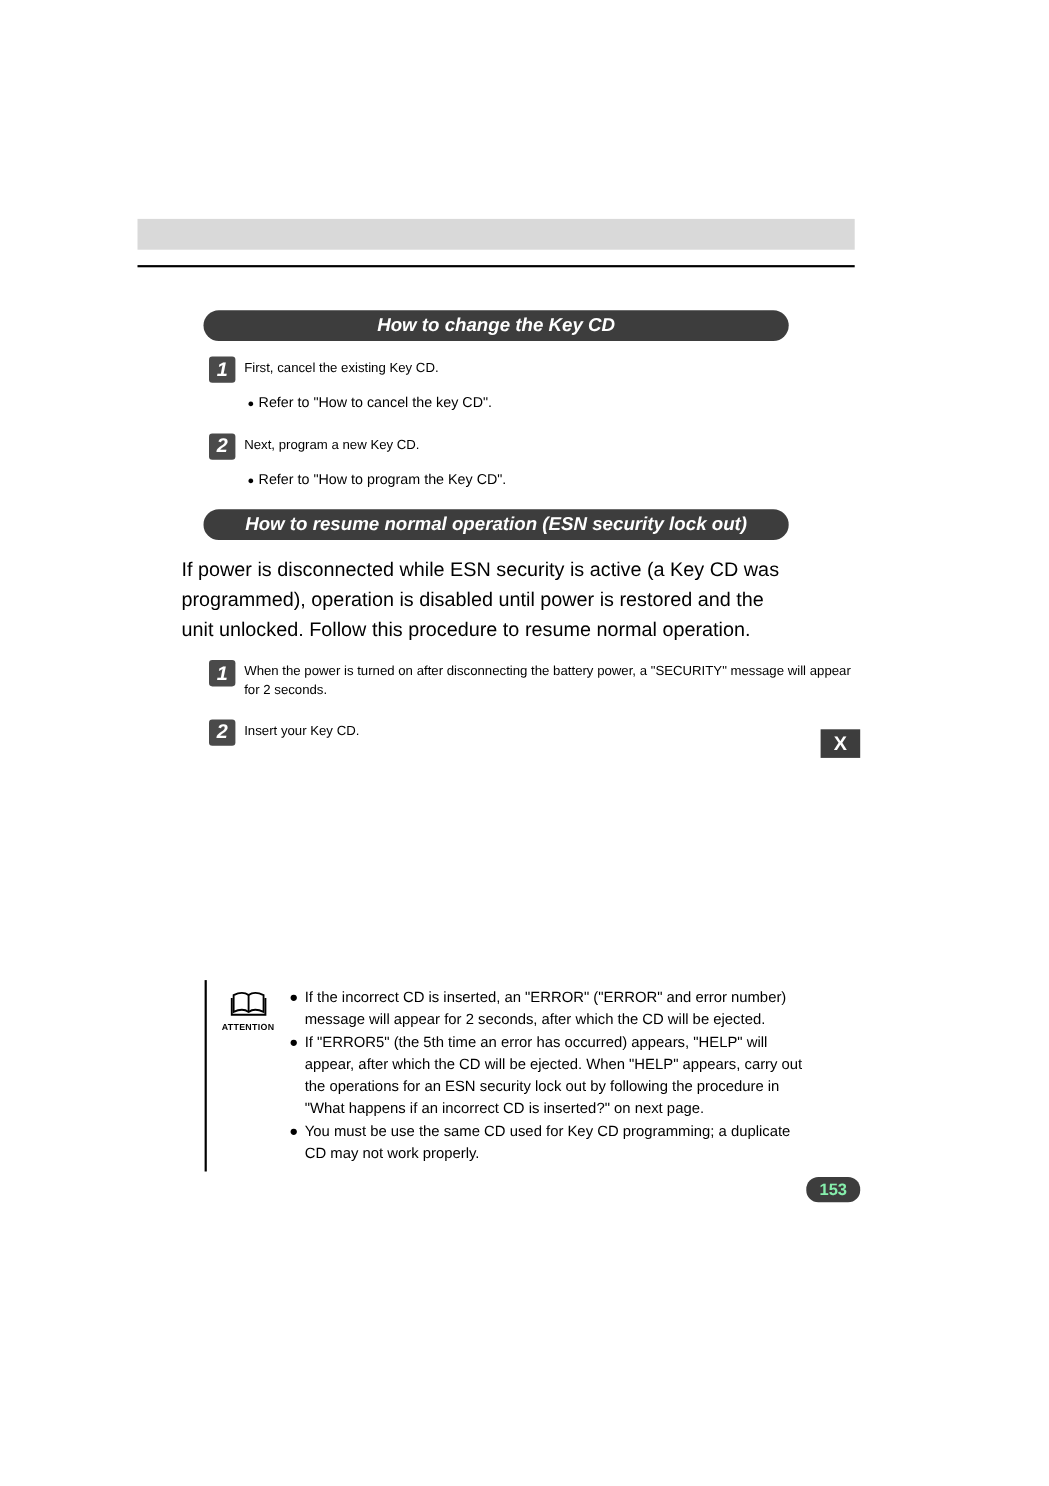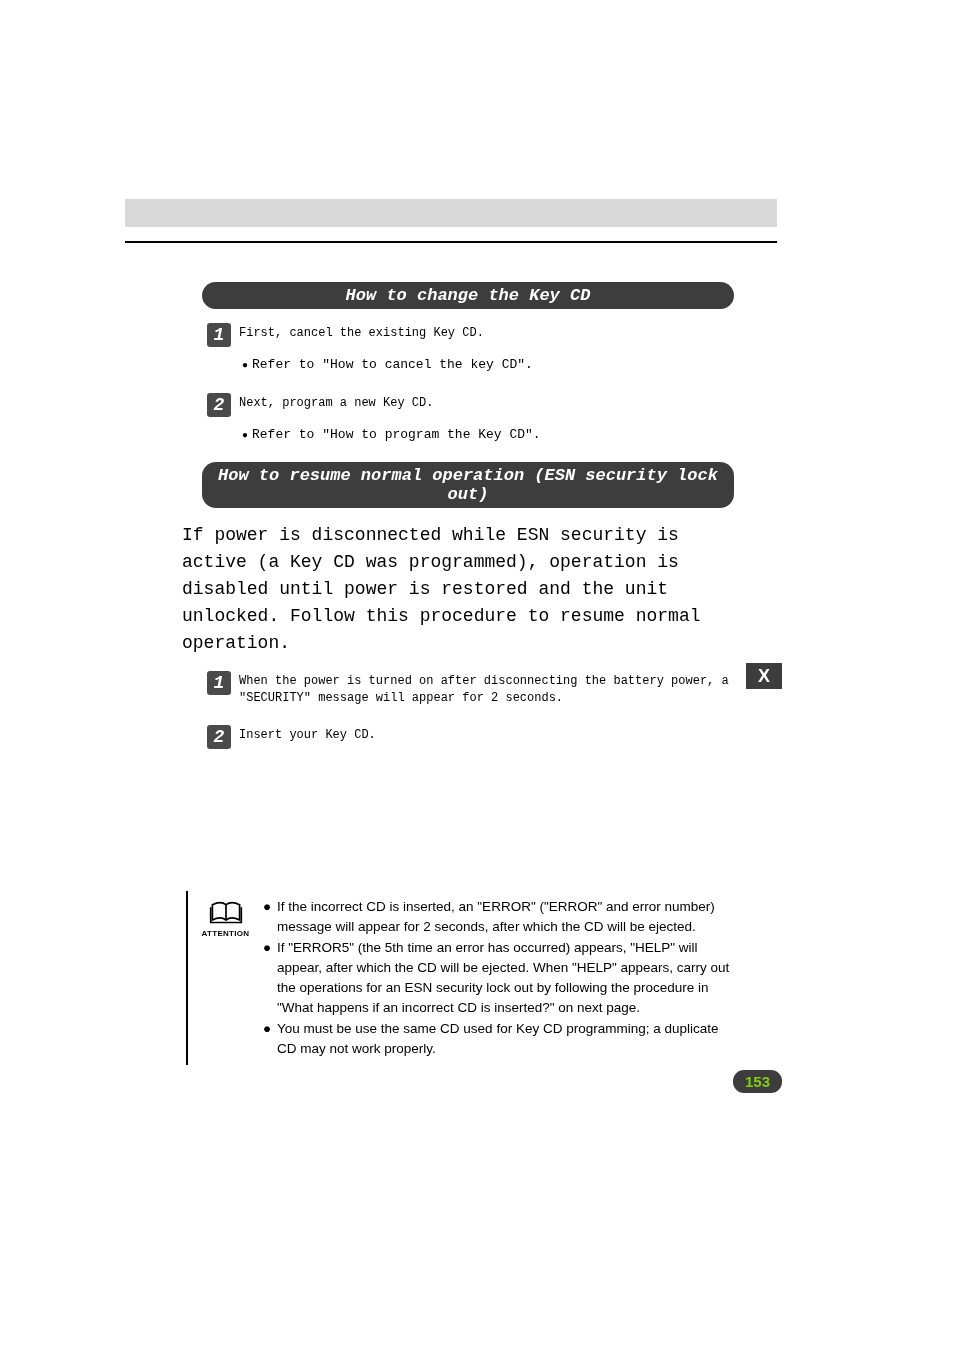--- a/index.html
+++ b/index.html
@@ -30,9 +30,8 @@
     .content {
       position: absolute;
       top: 282px;
-      left: 142px;
+      left: 125px;
       width: 652px;
-      font-family: Liberation Mono, monospace;
     }
     .section-header {
       background: #3d3d3d;

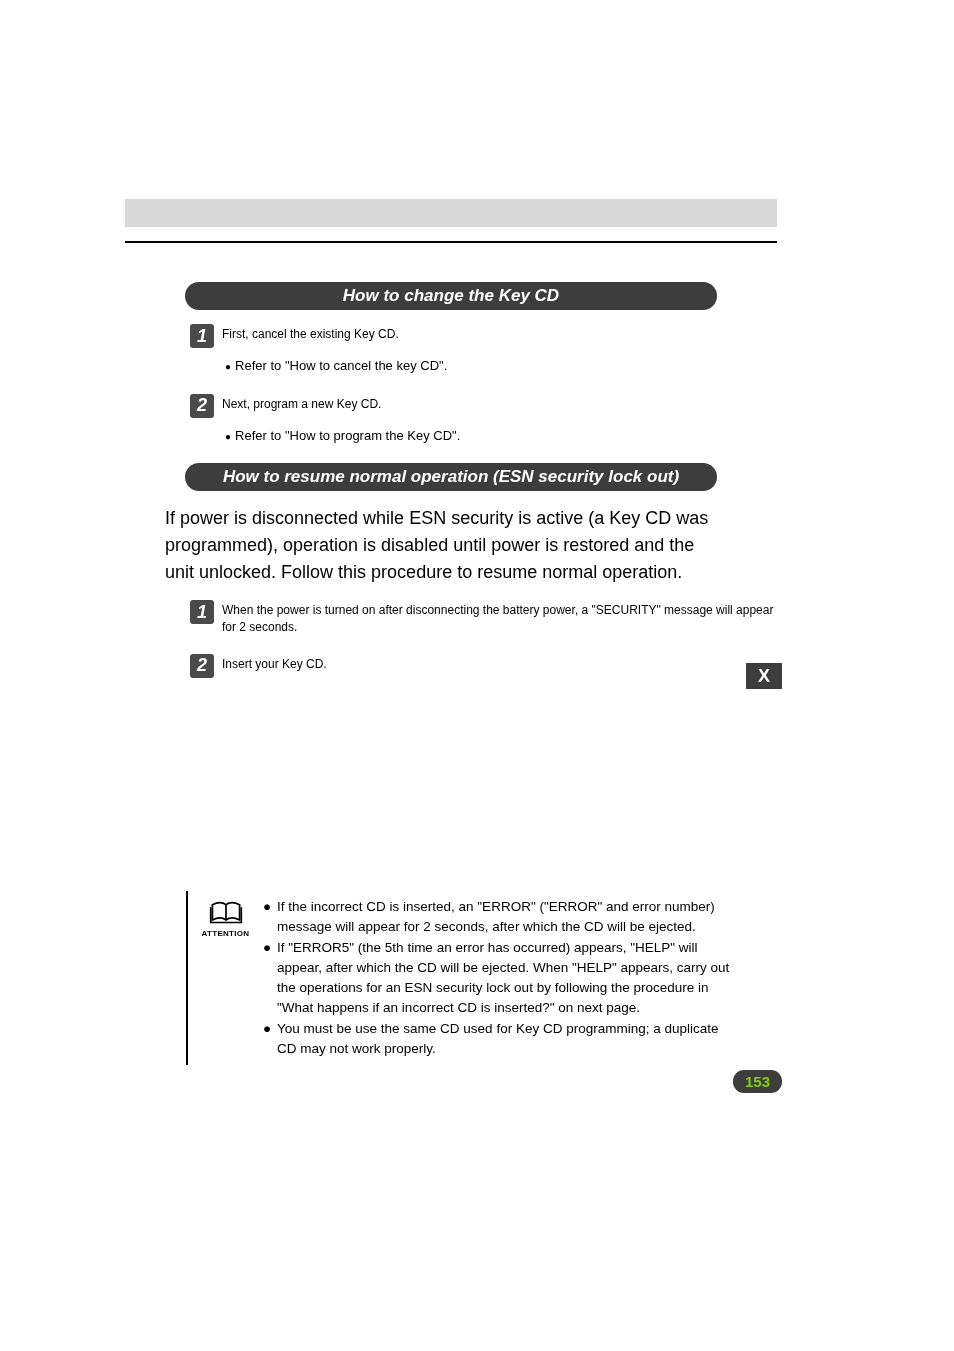--- a/index.html
+++ b/index.html
@@ -147,7 +147,7 @@
       top: 1070px;
       right: 172px;
       background: #3d3d3d;
-      color: #84cc16;
+      color: #86efac;
       font-weight: bold;
       font-size: 15px;
       padding: 3px 12px;

